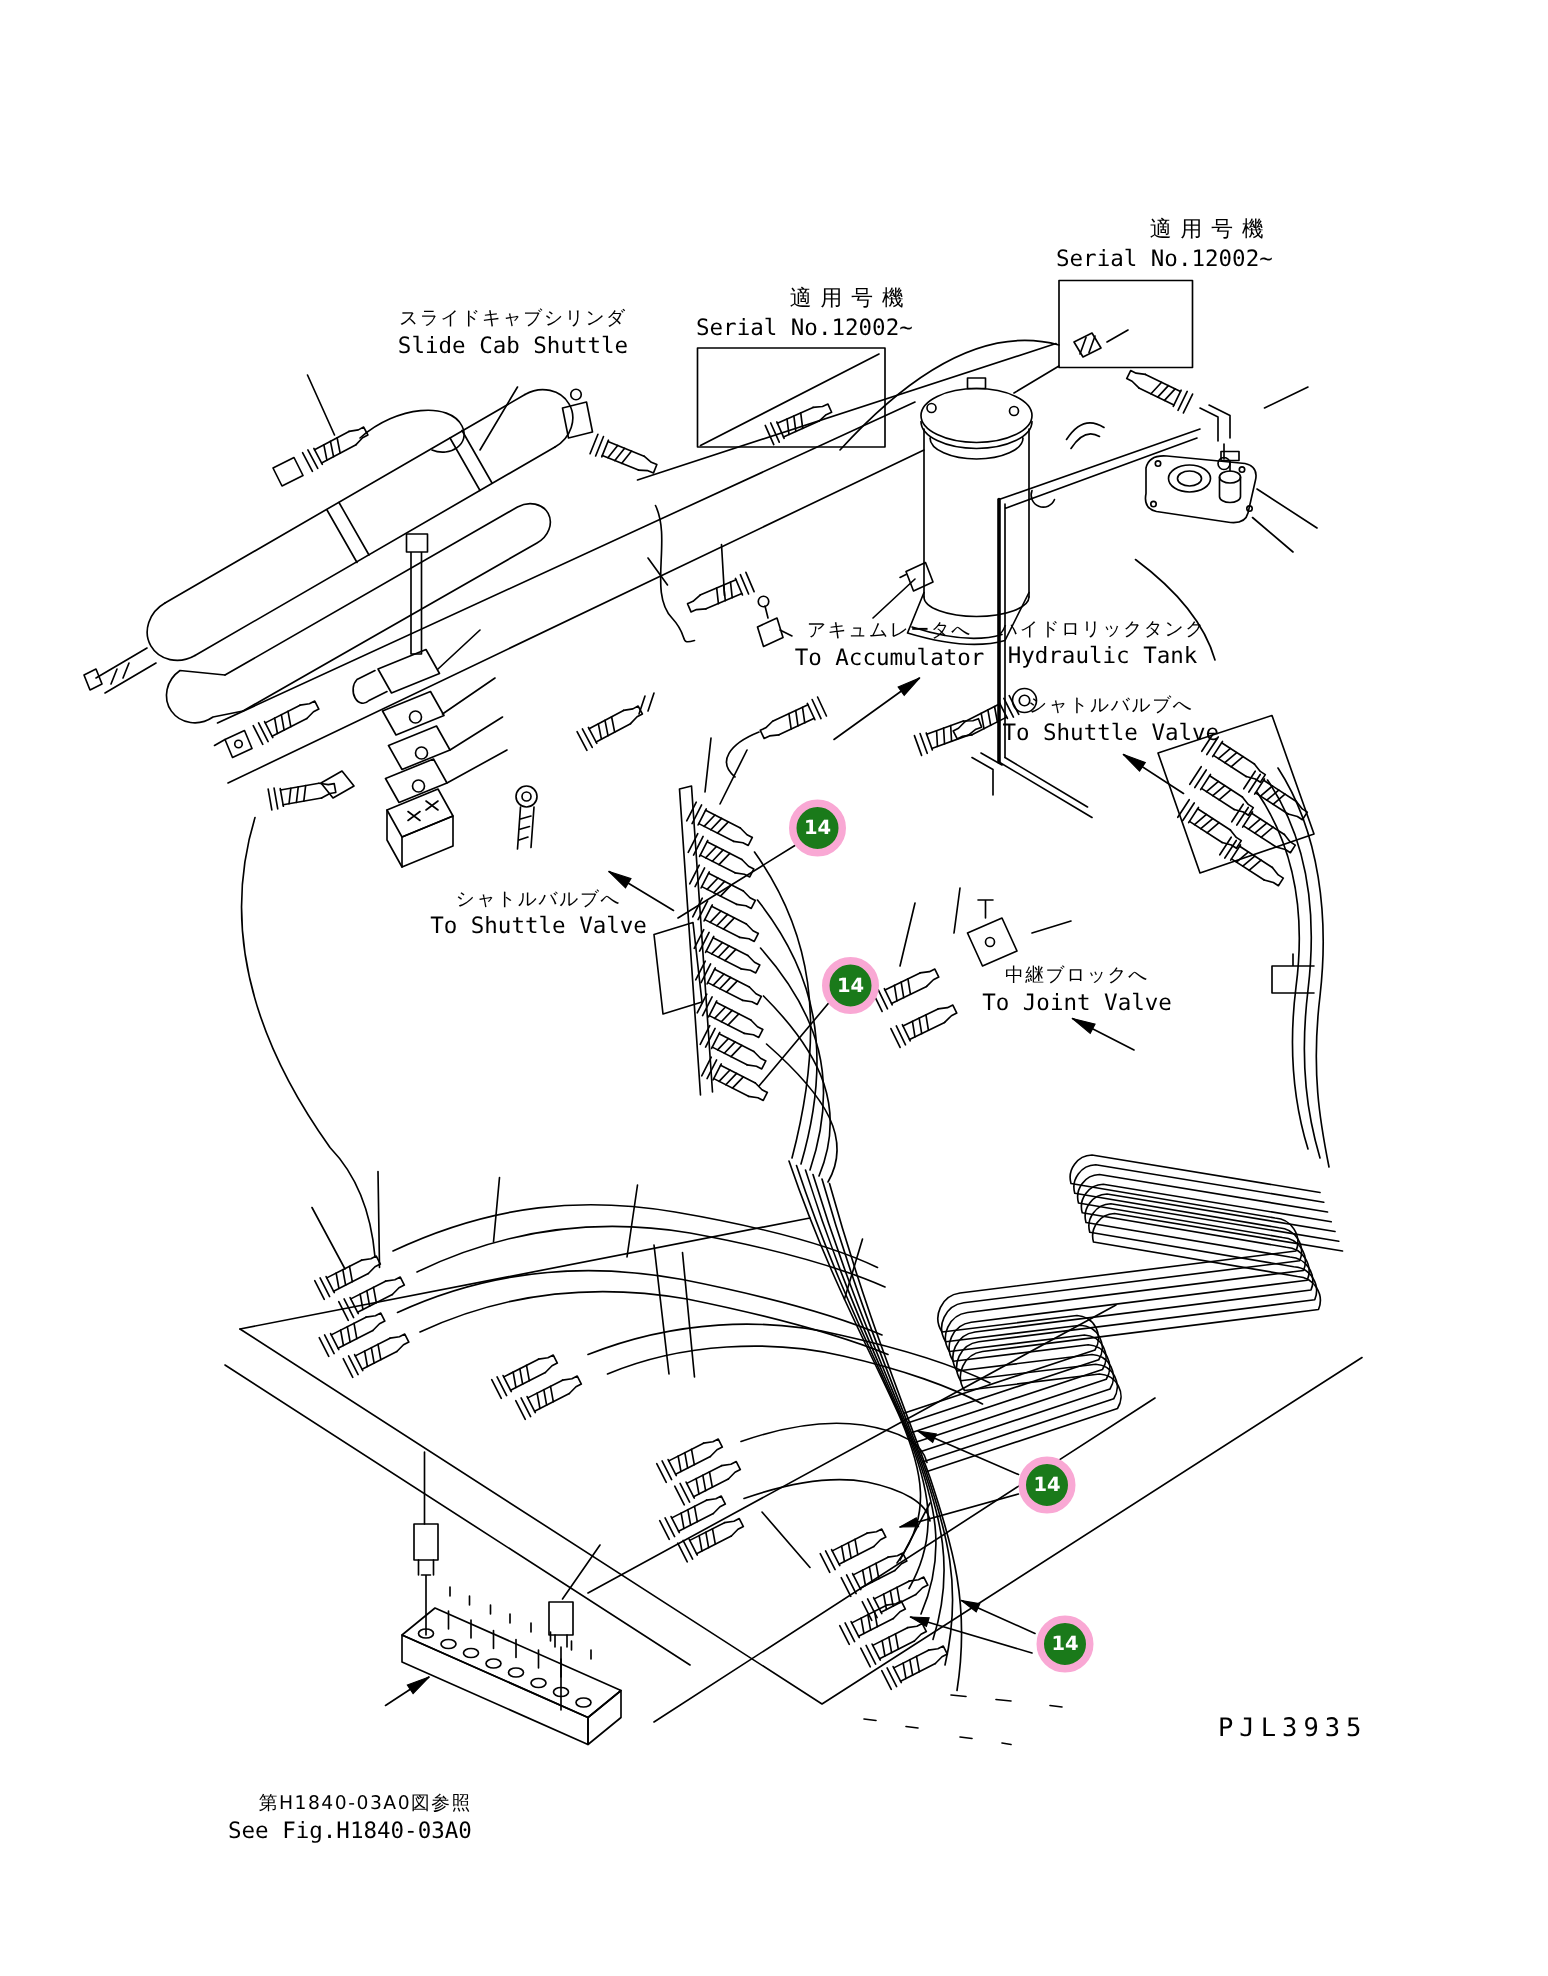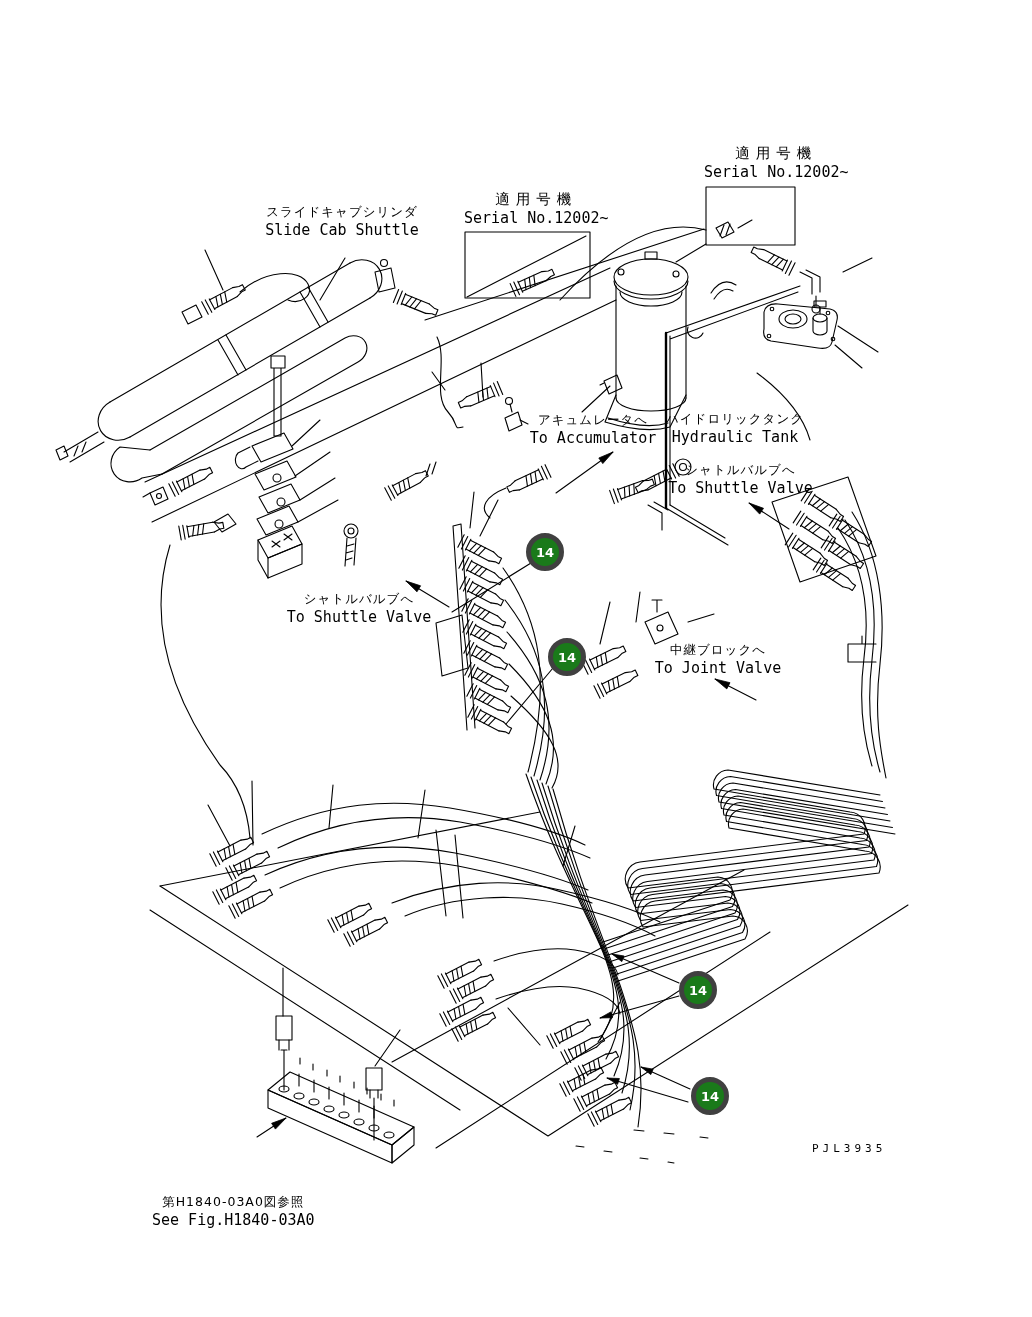--- a/index.html
+++ b/index.html
@@ -11,7 +11,7 @@
   .thick{stroke-width:2.4;}
   .solidfill{fill:#000;stroke:#000;stroke-width:.8;}
   .lbl{position:absolute;text-align:center;line-height:19px;white-space:nowrap;}
-  .lbl.left{text-align:center;}
+  .lbl.left{text-align:right;}
   .jp{display:block;font-family:"DejaVu Sans",sans-serif;font-size:12.5px;letter-spacing:1px;}
   .jp.wide{font-size:14.5px;letter-spacing:6px;}
   .en{display:block;font-family:"DejaVu Sans Mono","Liberation Mono",monospace;font-size:15px;letter-spacing:0px;}

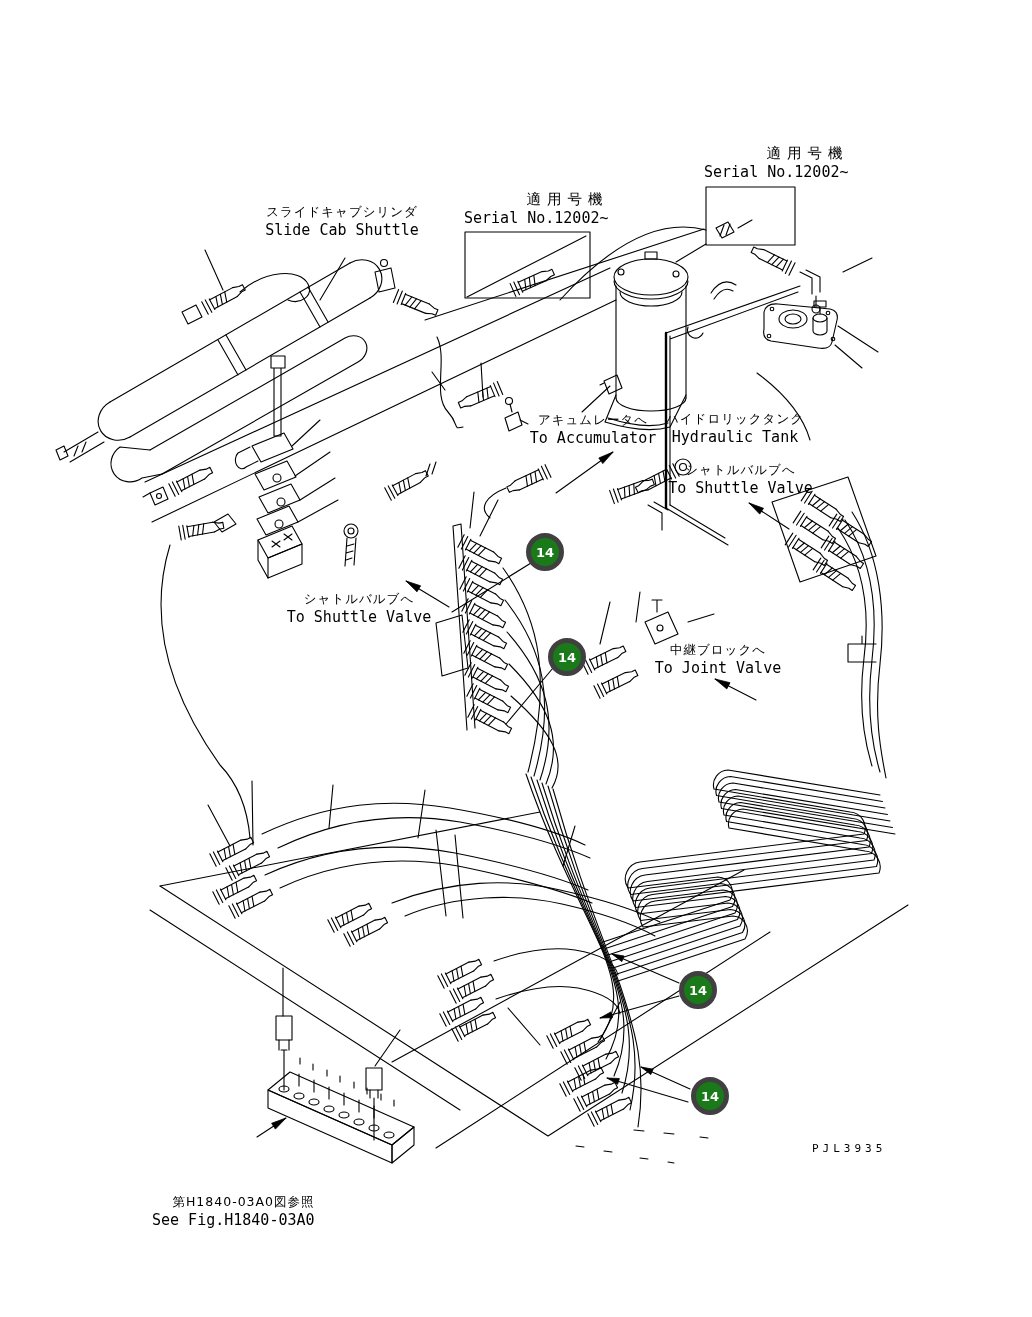--- a/index.html
+++ b/index.html
@@ -15,7 +15,7 @@
   .jp{display:block;font-family:"DejaVu Sans",sans-serif;font-size:12.5px;letter-spacing:1px;}
   .jp.wide{font-size:14.5px;letter-spacing:6px;}
   .en{display:block;font-family:"DejaVu Sans Mono","Liberation Mono",monospace;font-size:15px;letter-spacing:0px;}
-  .callout{position:absolute;box-sizing:border-box;width:38px;height:38px;border:5px solid #404040;
+  .callout{position:absolute;box-sizing:border-box;width:38px;height:38px;border:5px solid #f9a8d4;
            border-radius:50%;display:flex;align-items:center;justify-content:center;
            color:#fff;font-size:13px;font-weight:bold;font-family:"DejaVu Sans",sans-serif;}
   .code{position:absolute;font-family:"DejaVu Sans Mono","Liberation Mono",monospace;

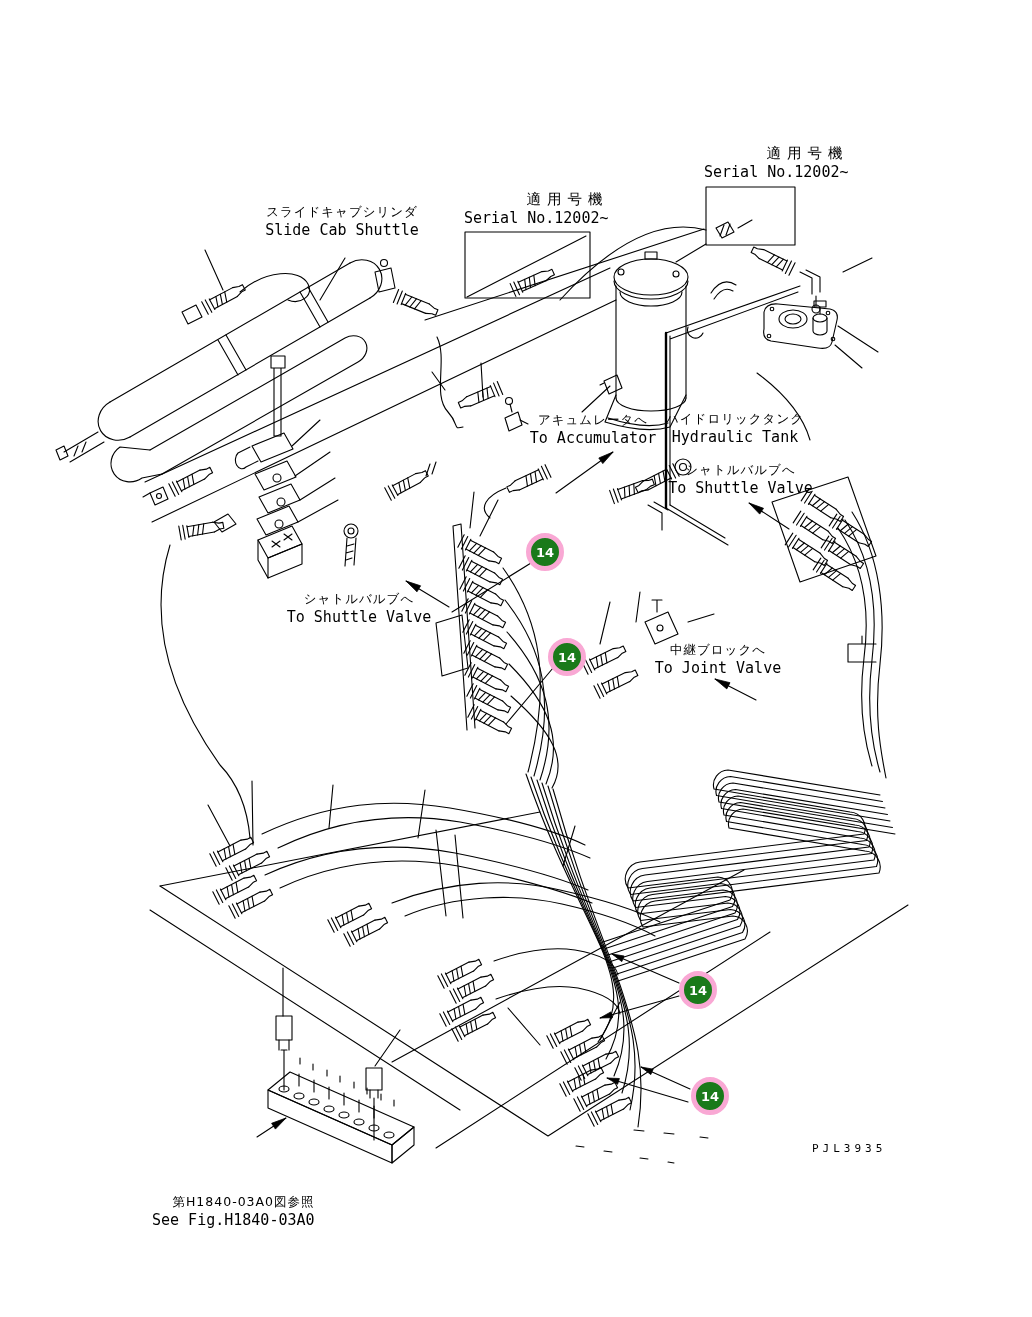--- a/index.html
+++ b/index.html
@@ -19,7 +19,7 @@
            border-radius:50%;display:flex;align-items:center;justify-content:center;
            color:#fff;font-size:13px;font-weight:bold;font-family:"DejaVu Sans",sans-serif;}
   .code{position:absolute;font-family:"DejaVu Sans Mono","Liberation Mono",monospace;
-        font-size:11px;letter-spacing:4px;}
+        font-size:17px;letter-spacing:4px;}
 </style>
 </head>
 <body>

